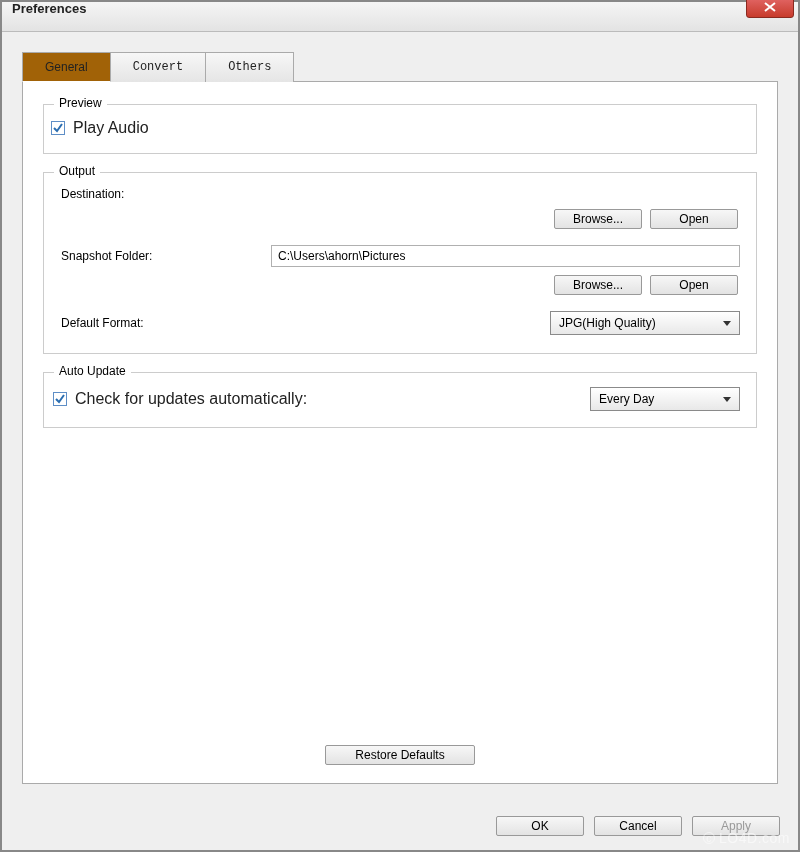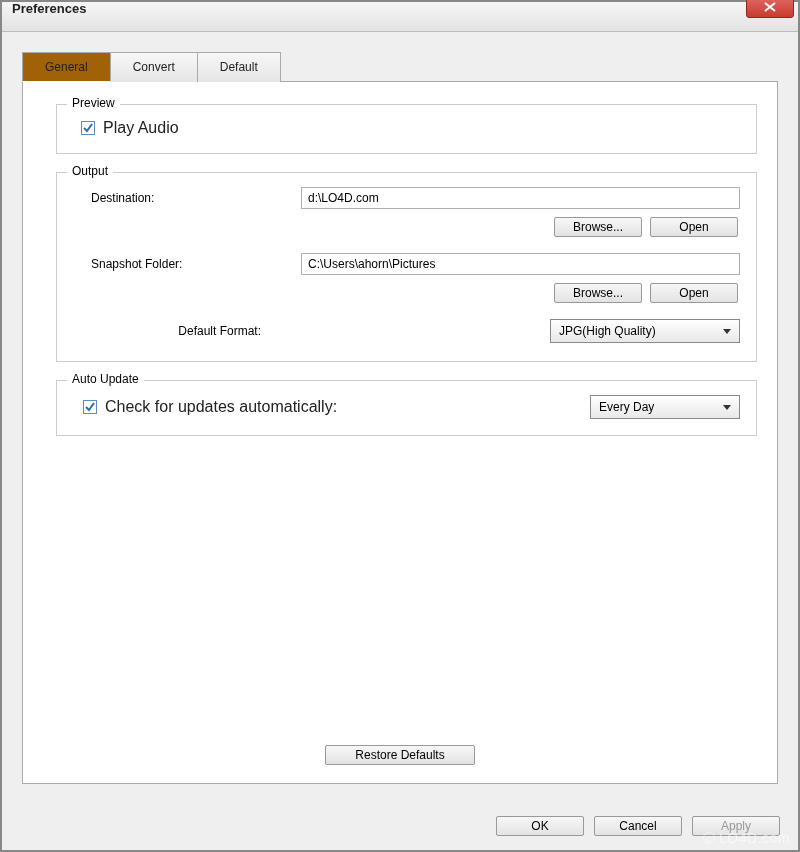--- a/index.html
+++ b/index.html
@@ -75,7 +75,7 @@
   position: relative;
   z-index: 3;
 }
-.tab + .tab { margin-left: -1px; }
+.tab + .tab { margin-left: -1px; font-family: Liberation Mono, monospace; }
 .tab-panel {
   border: 1px solid #aaa;
   background: #fff;

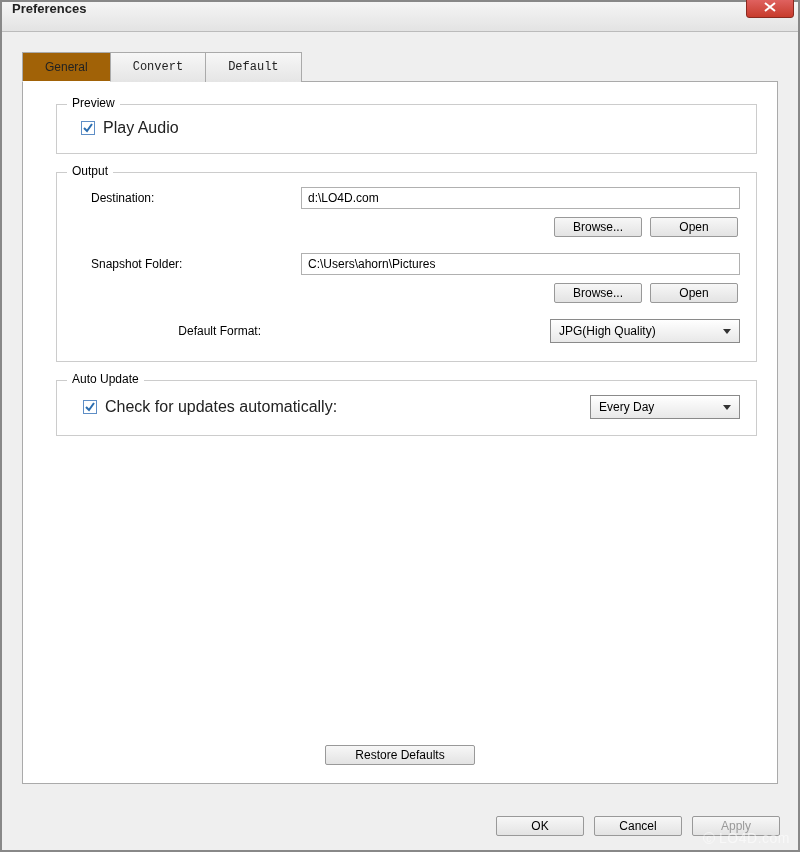--- a/index.html
+++ b/index.html
@@ -248,7 +248,7 @@
     <div class="tabs">
       <div class="tab active">General</div>
       <div class="tab">Convert</div>
-      <div class="tab">Default</div>
+      <div class="tab">Others</div>
     </div>
 
     <div class="tab-panel">

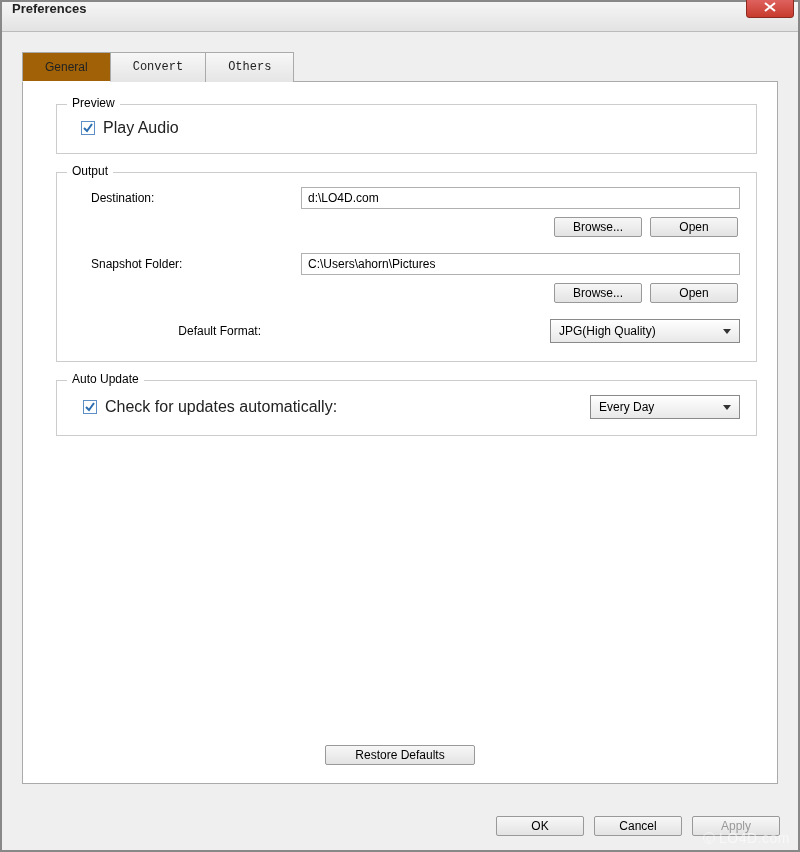--- a/index.html
+++ b/index.html
@@ -87,10 +87,9 @@
 }
 .fieldset {
   border: 1px solid #ccc;
-  padding: 14px 16px 16px 24px;
+  padding: 14px 16px 16px 7px;
   margin-bottom: 18px;
   position: relative;
-  margin-left: 13px;
 }
 .fieldset .legend {
   position: absolute;

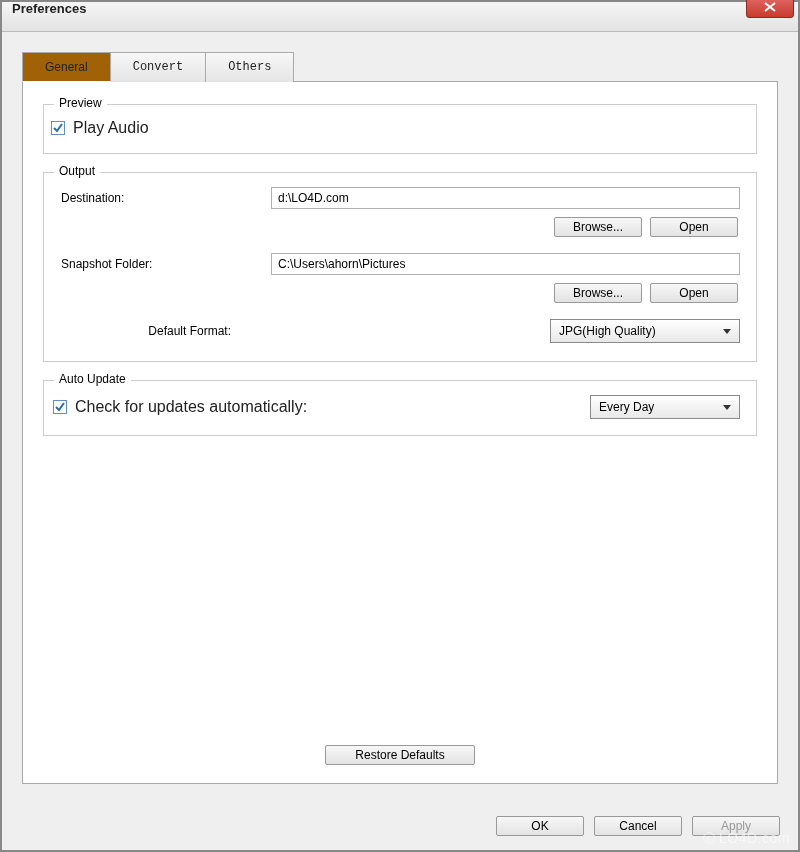--- a/index.html
+++ b/index.html
@@ -269,7 +269,6 @@
 
         <div class="form-row">
           <span class="form-label">Destination:</span>
-          <input class="text-input" value="d:\LO4D.com" style="">
         </div>
         <div class="btn-row">
           <button class="btn">Browse...</button>

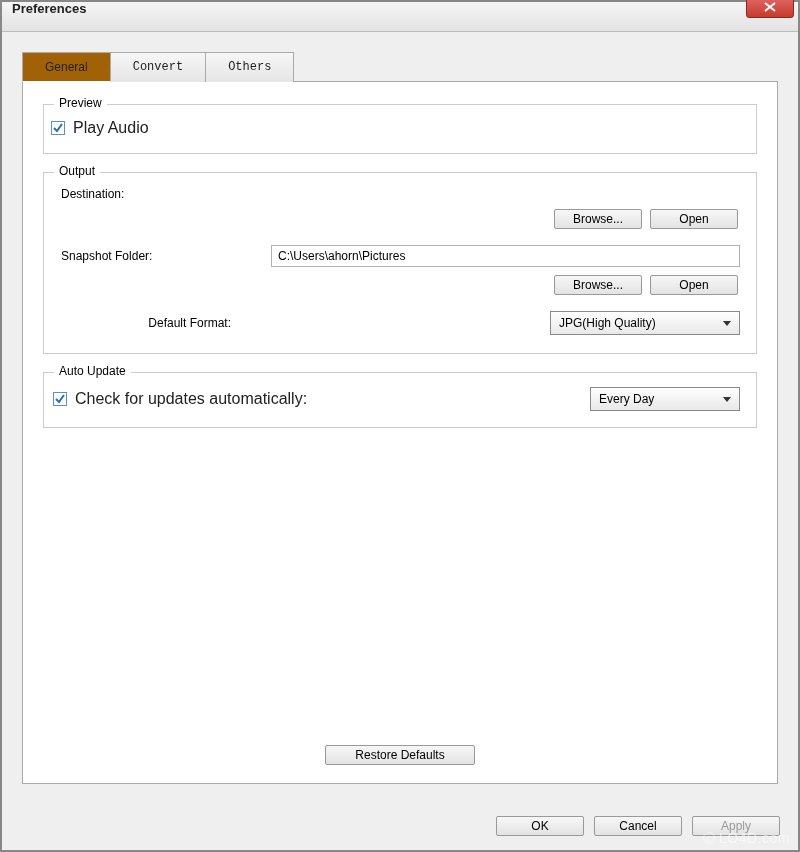--- a/index.html
+++ b/index.html
@@ -181,7 +181,6 @@
 .select-row {
   display: flex;
   align-items: center;
-  text-align: right;
 }
 .select-row .form-label { width: 180px; }
 .select-row .spacer { flex: 1; }

